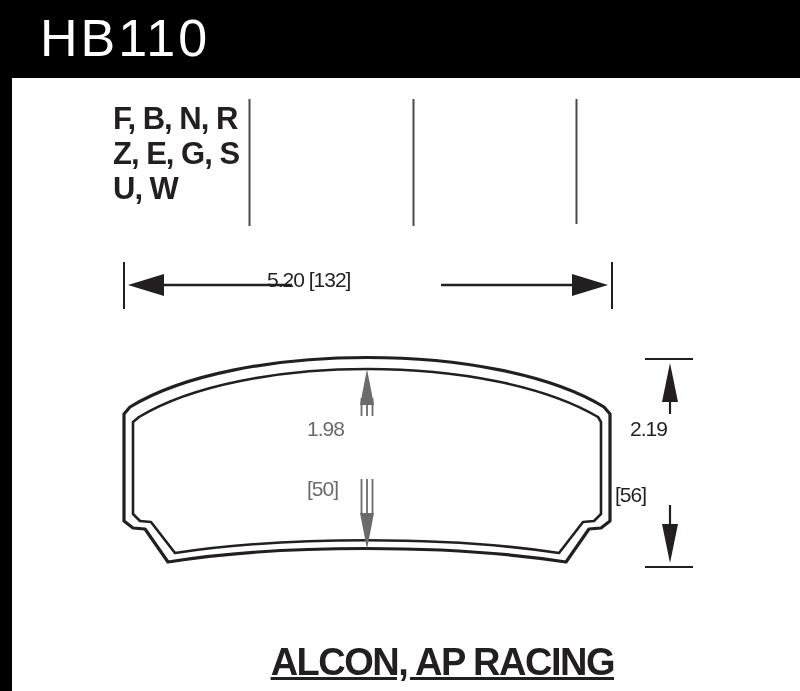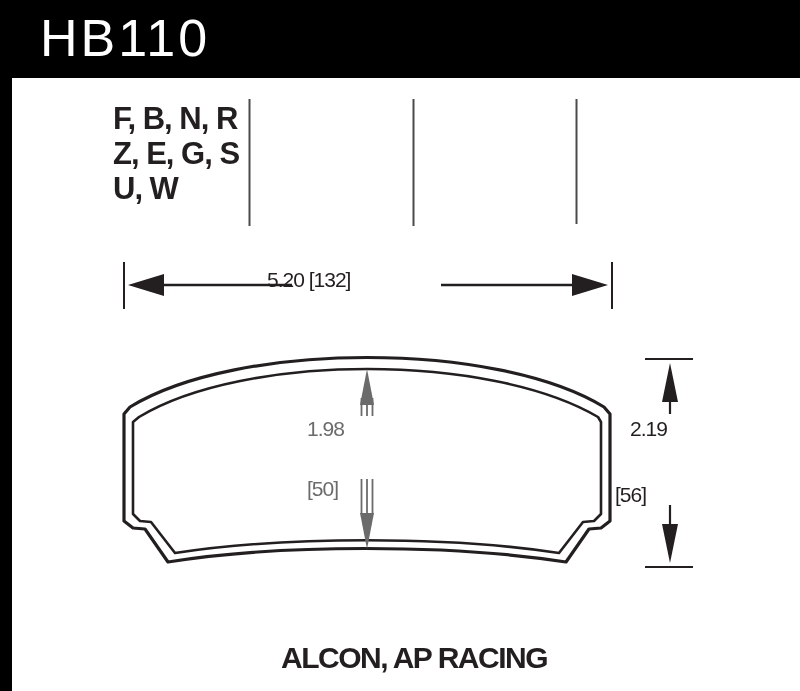--- a/index.html
+++ b/index.html
@@ -50,8 +50,8 @@
   .height-dim-mm{left:615px;top:461px;width:120px;margin-top:22px;}
   .footer-apps{
     position:absolute;left:214px;top:641px;width:400px;
-    font-size:30px;font-weight:bold;letter-spacing:-1.5px;
-    text-align:center;white-space:nowrap;color:var(--text);
+    font-size:38px;font-weight:bold;letter-spacing:-1.5px;
+    text-align:right;white-space:nowrap;color:var(--text);text-decoration:underline;
   }
   svg.drawing{position:absolute;left:0;top:0;}
   .ink{stroke:var(--text);}

